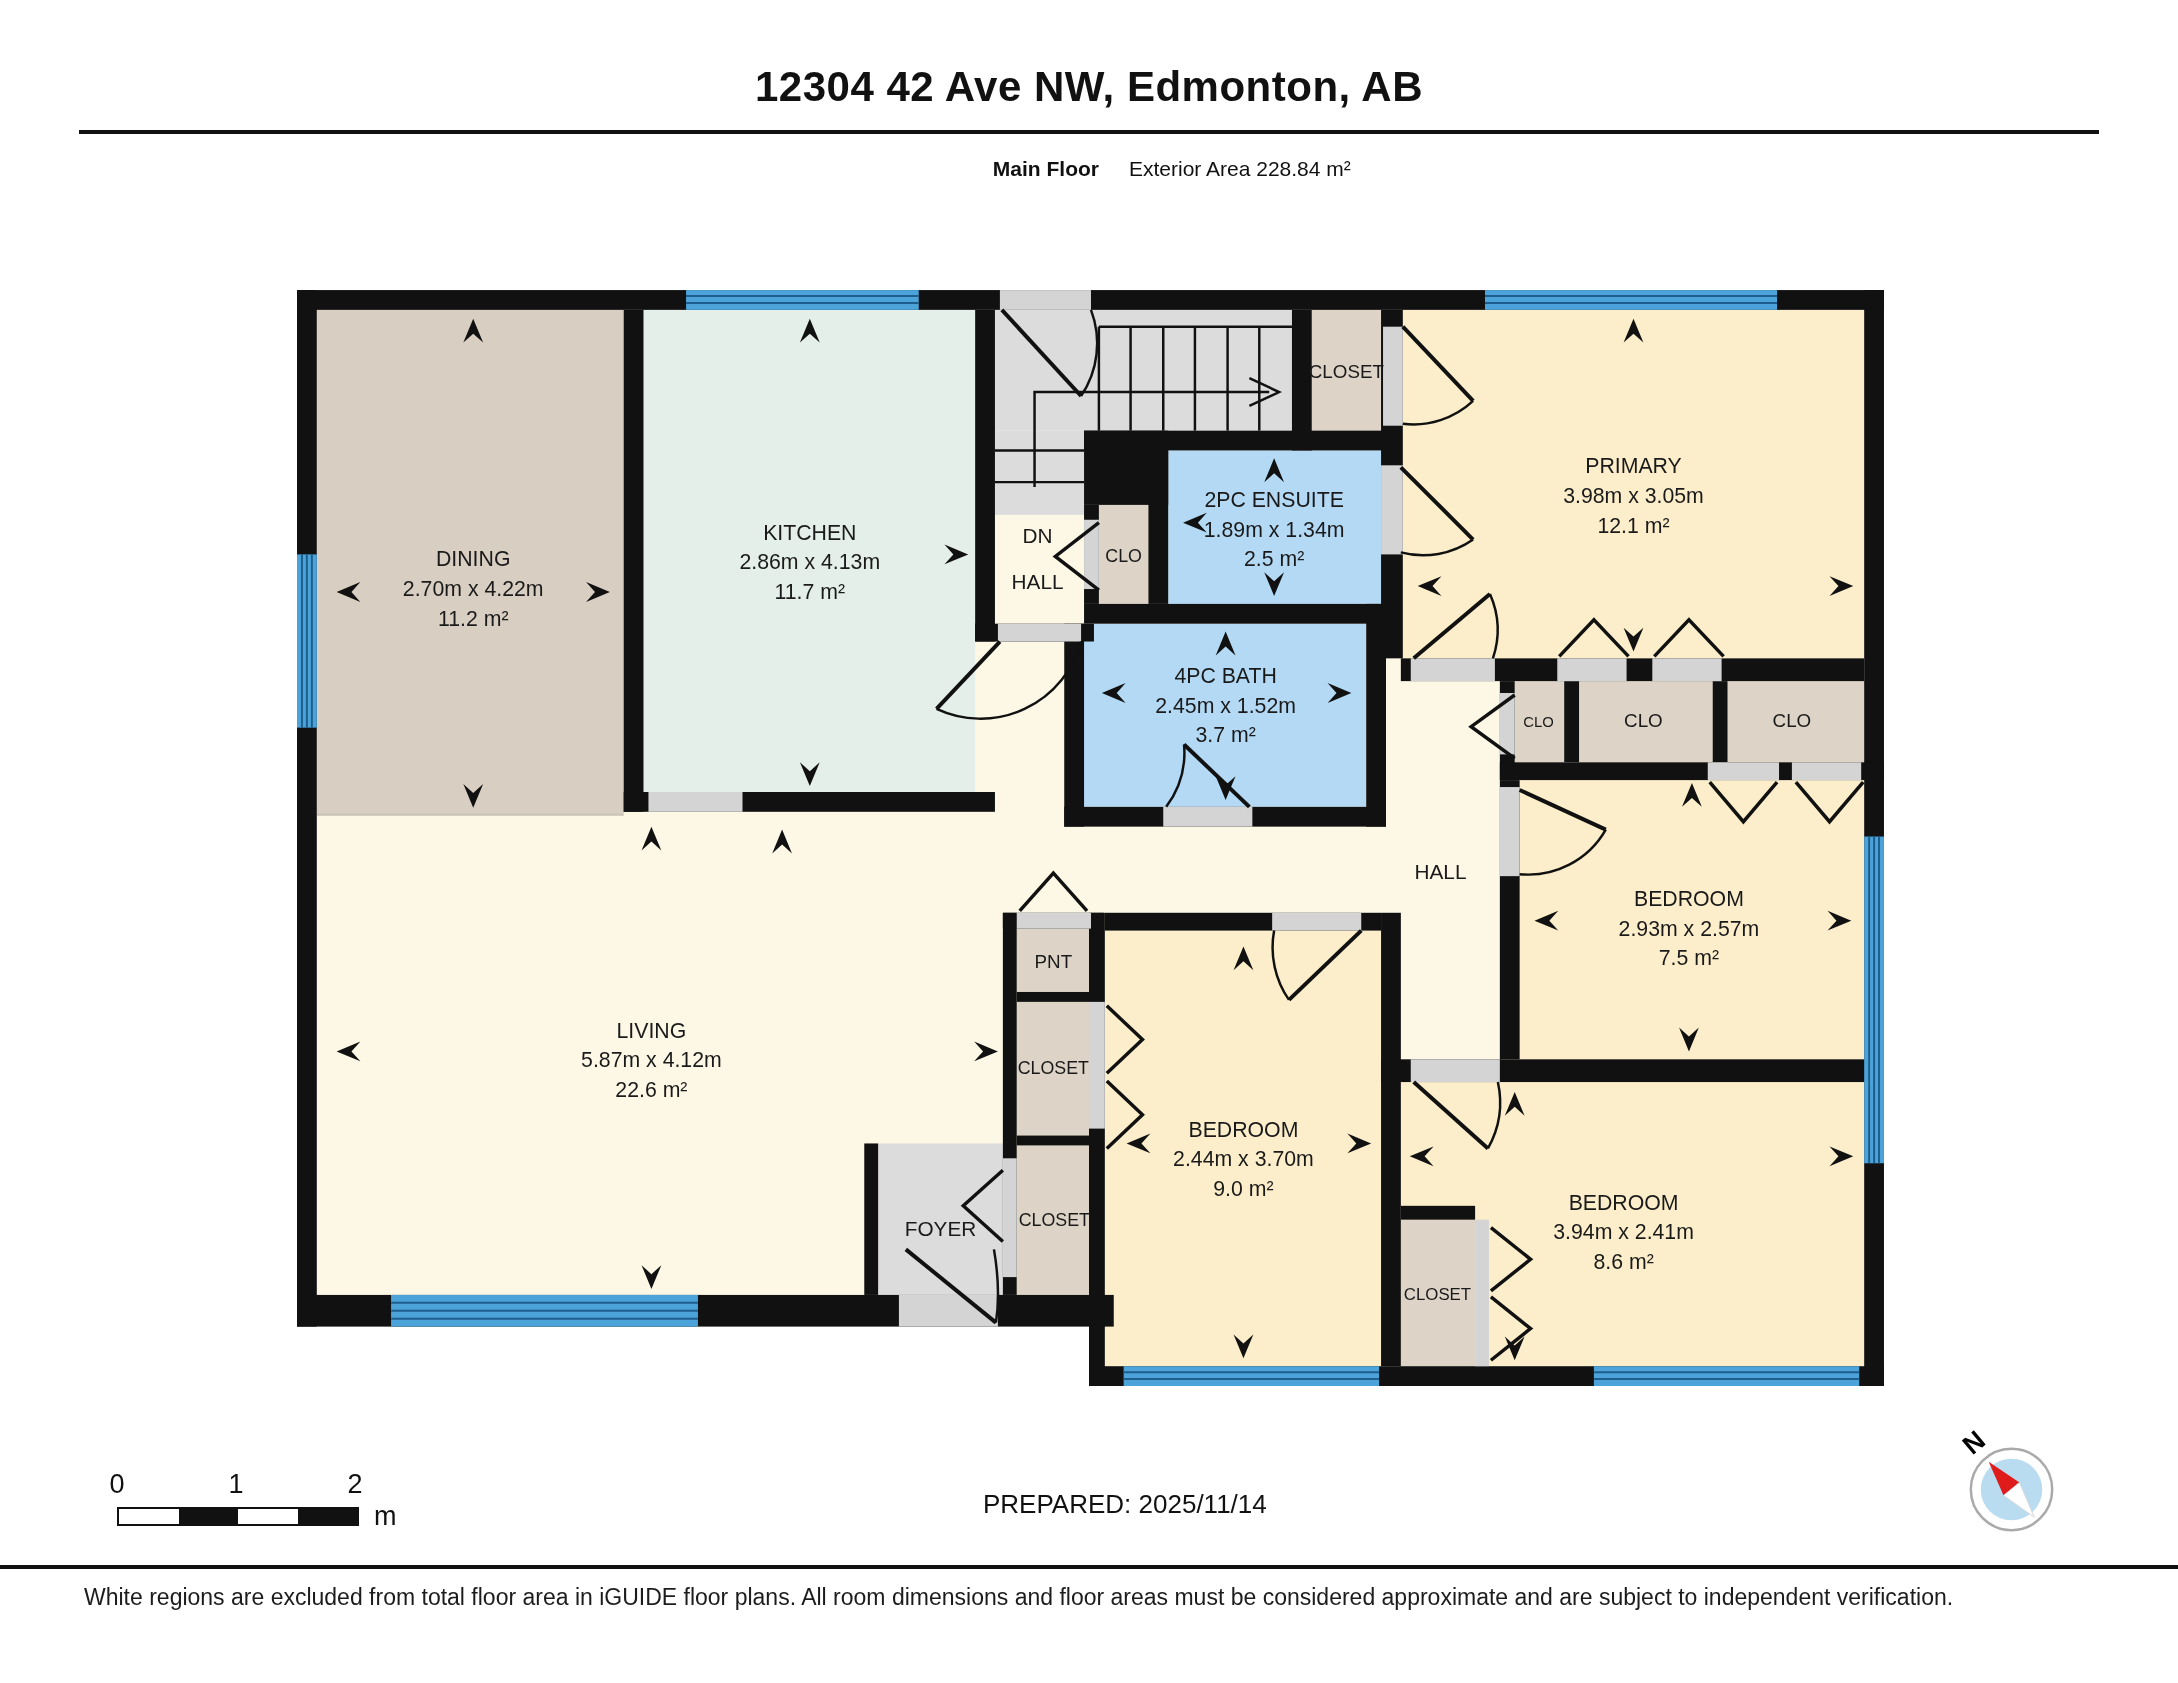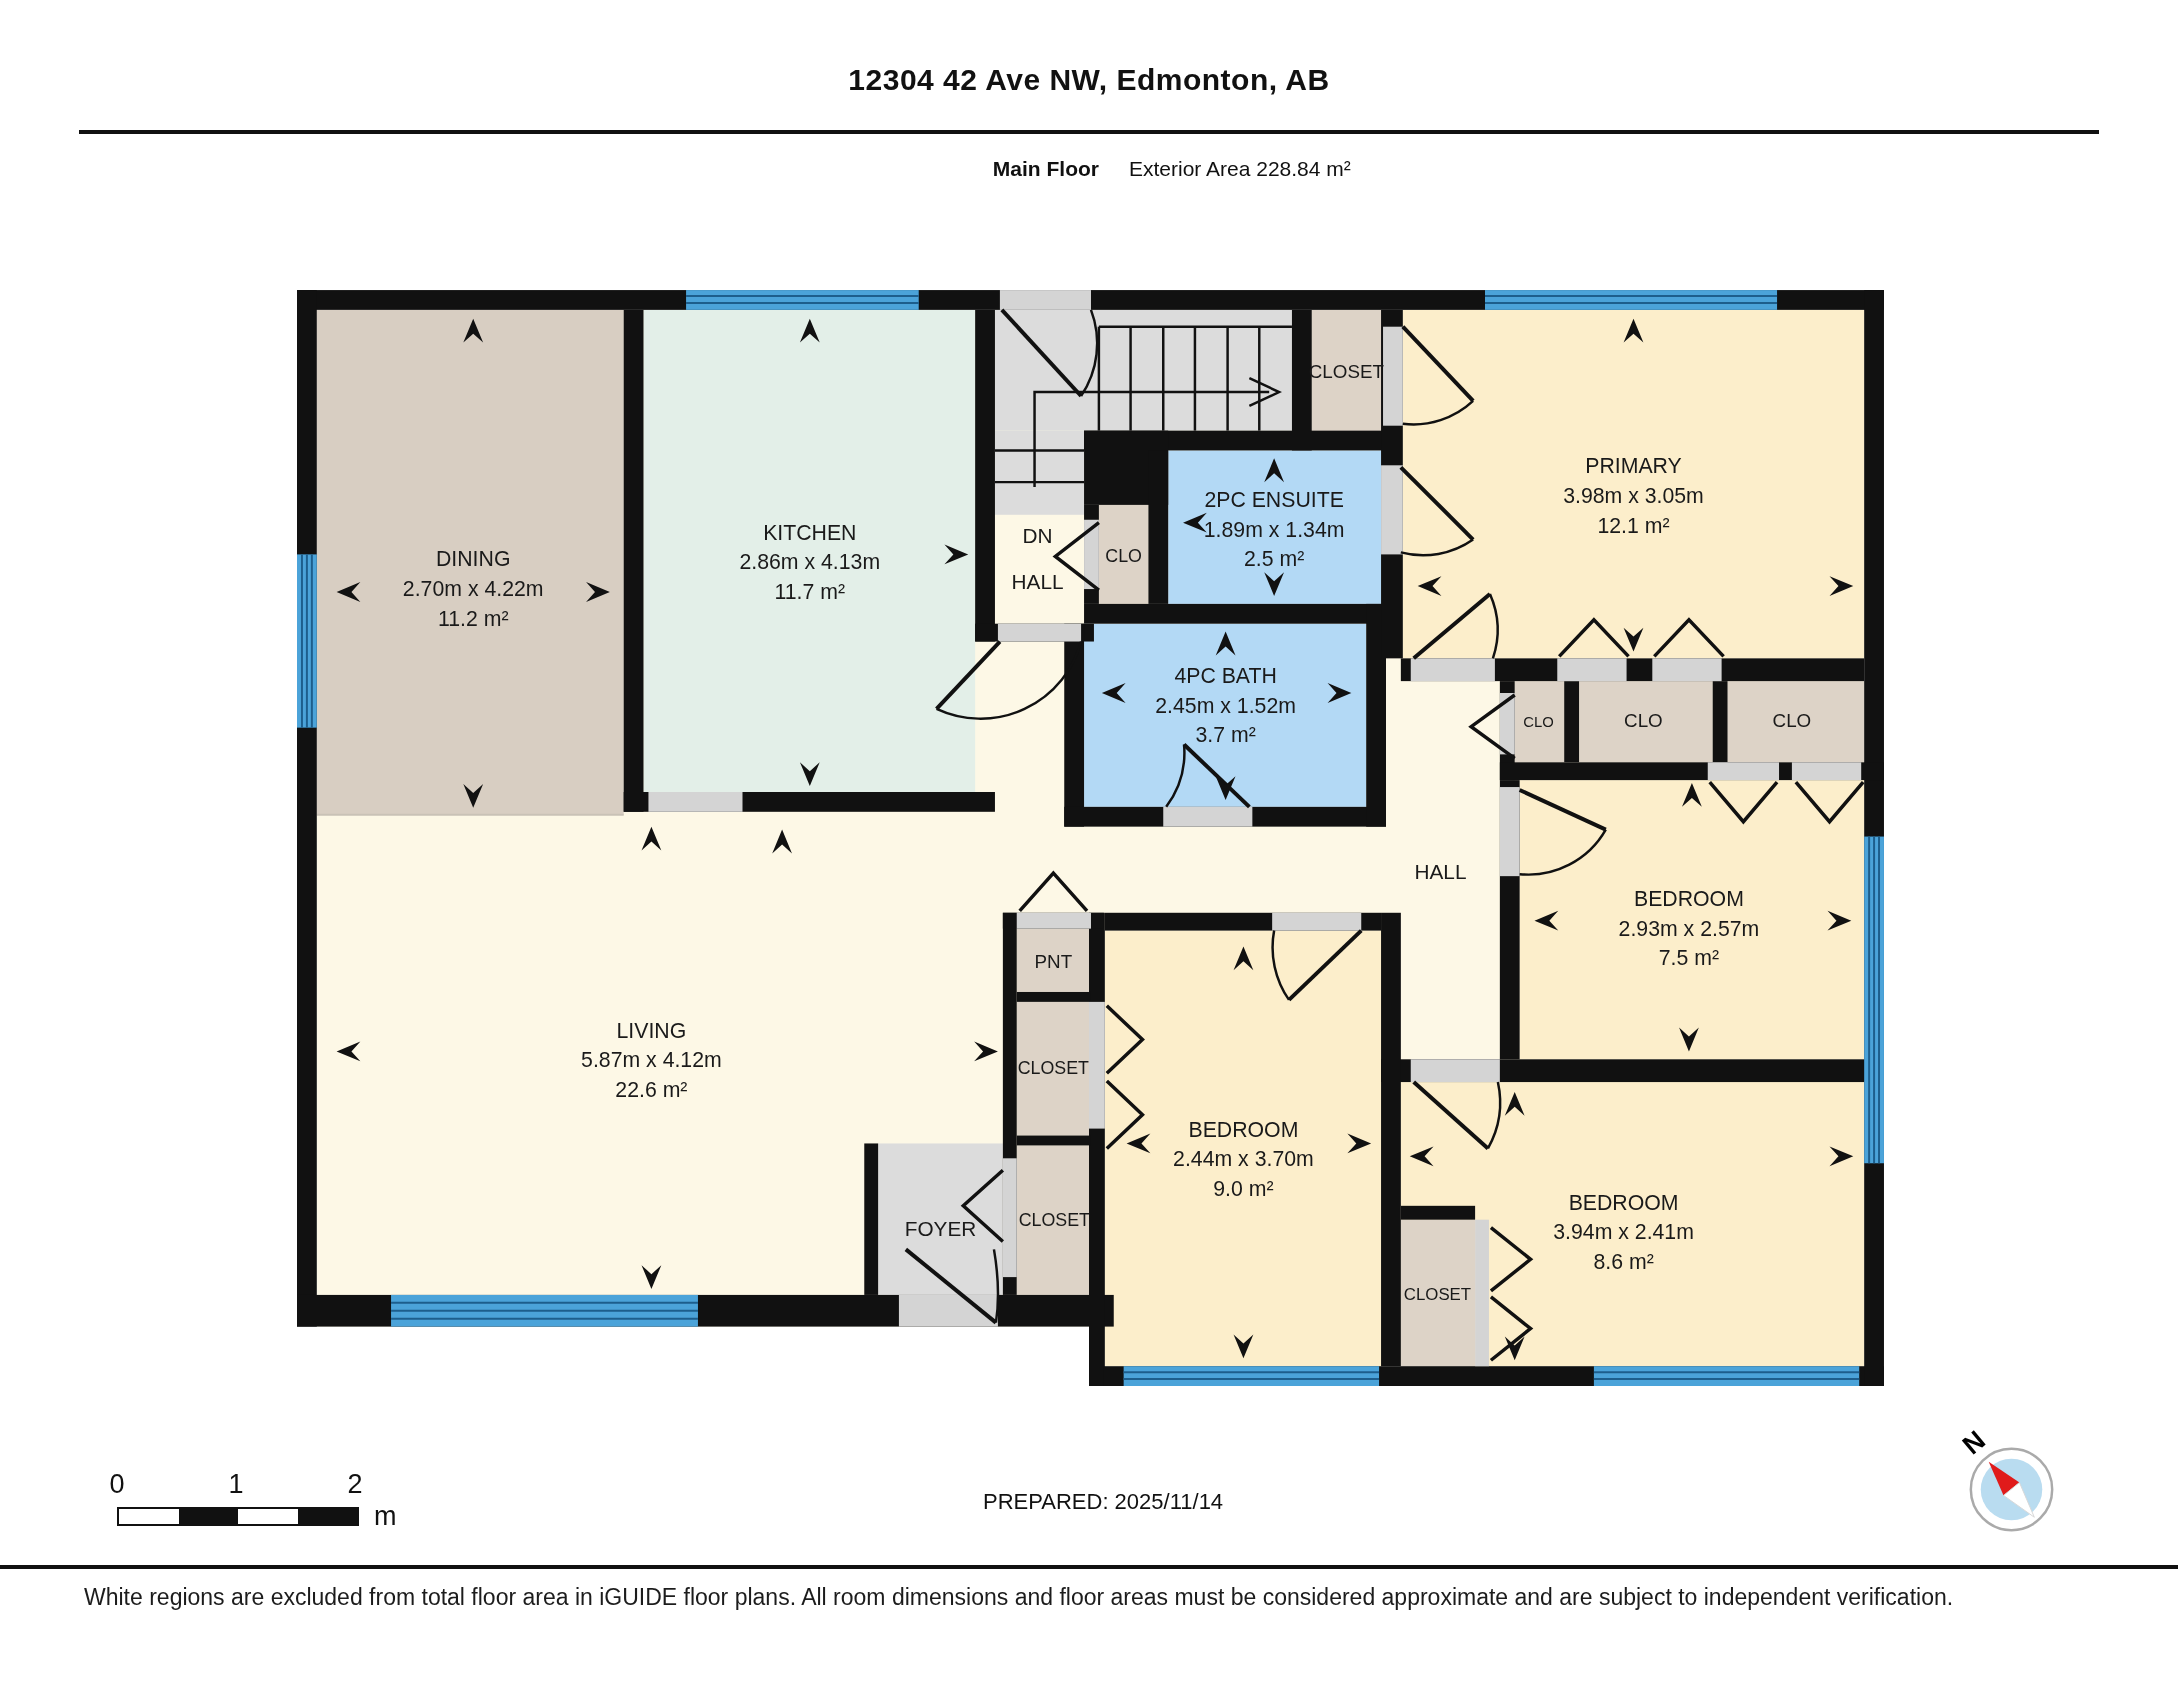--- a/index.html
+++ b/index.html
@@ -9,7 +9,7 @@
   }
   .title{
     position:absolute;top:63px;left:0;width:100%;text-align:center;
-    font-size:30px;font-weight:bold;letter-spacing:0.5px;
+    font-size:42px;font-weight:bold;letter-spacing:0.5px;
   }
   .rule-top{position:absolute;top:130px;left:79px;right:79px;height:4px;background:#111;}
   .rule-bottom{position:absolute;top:1565px;left:0px;right:0px;height:4px;background:#111;}

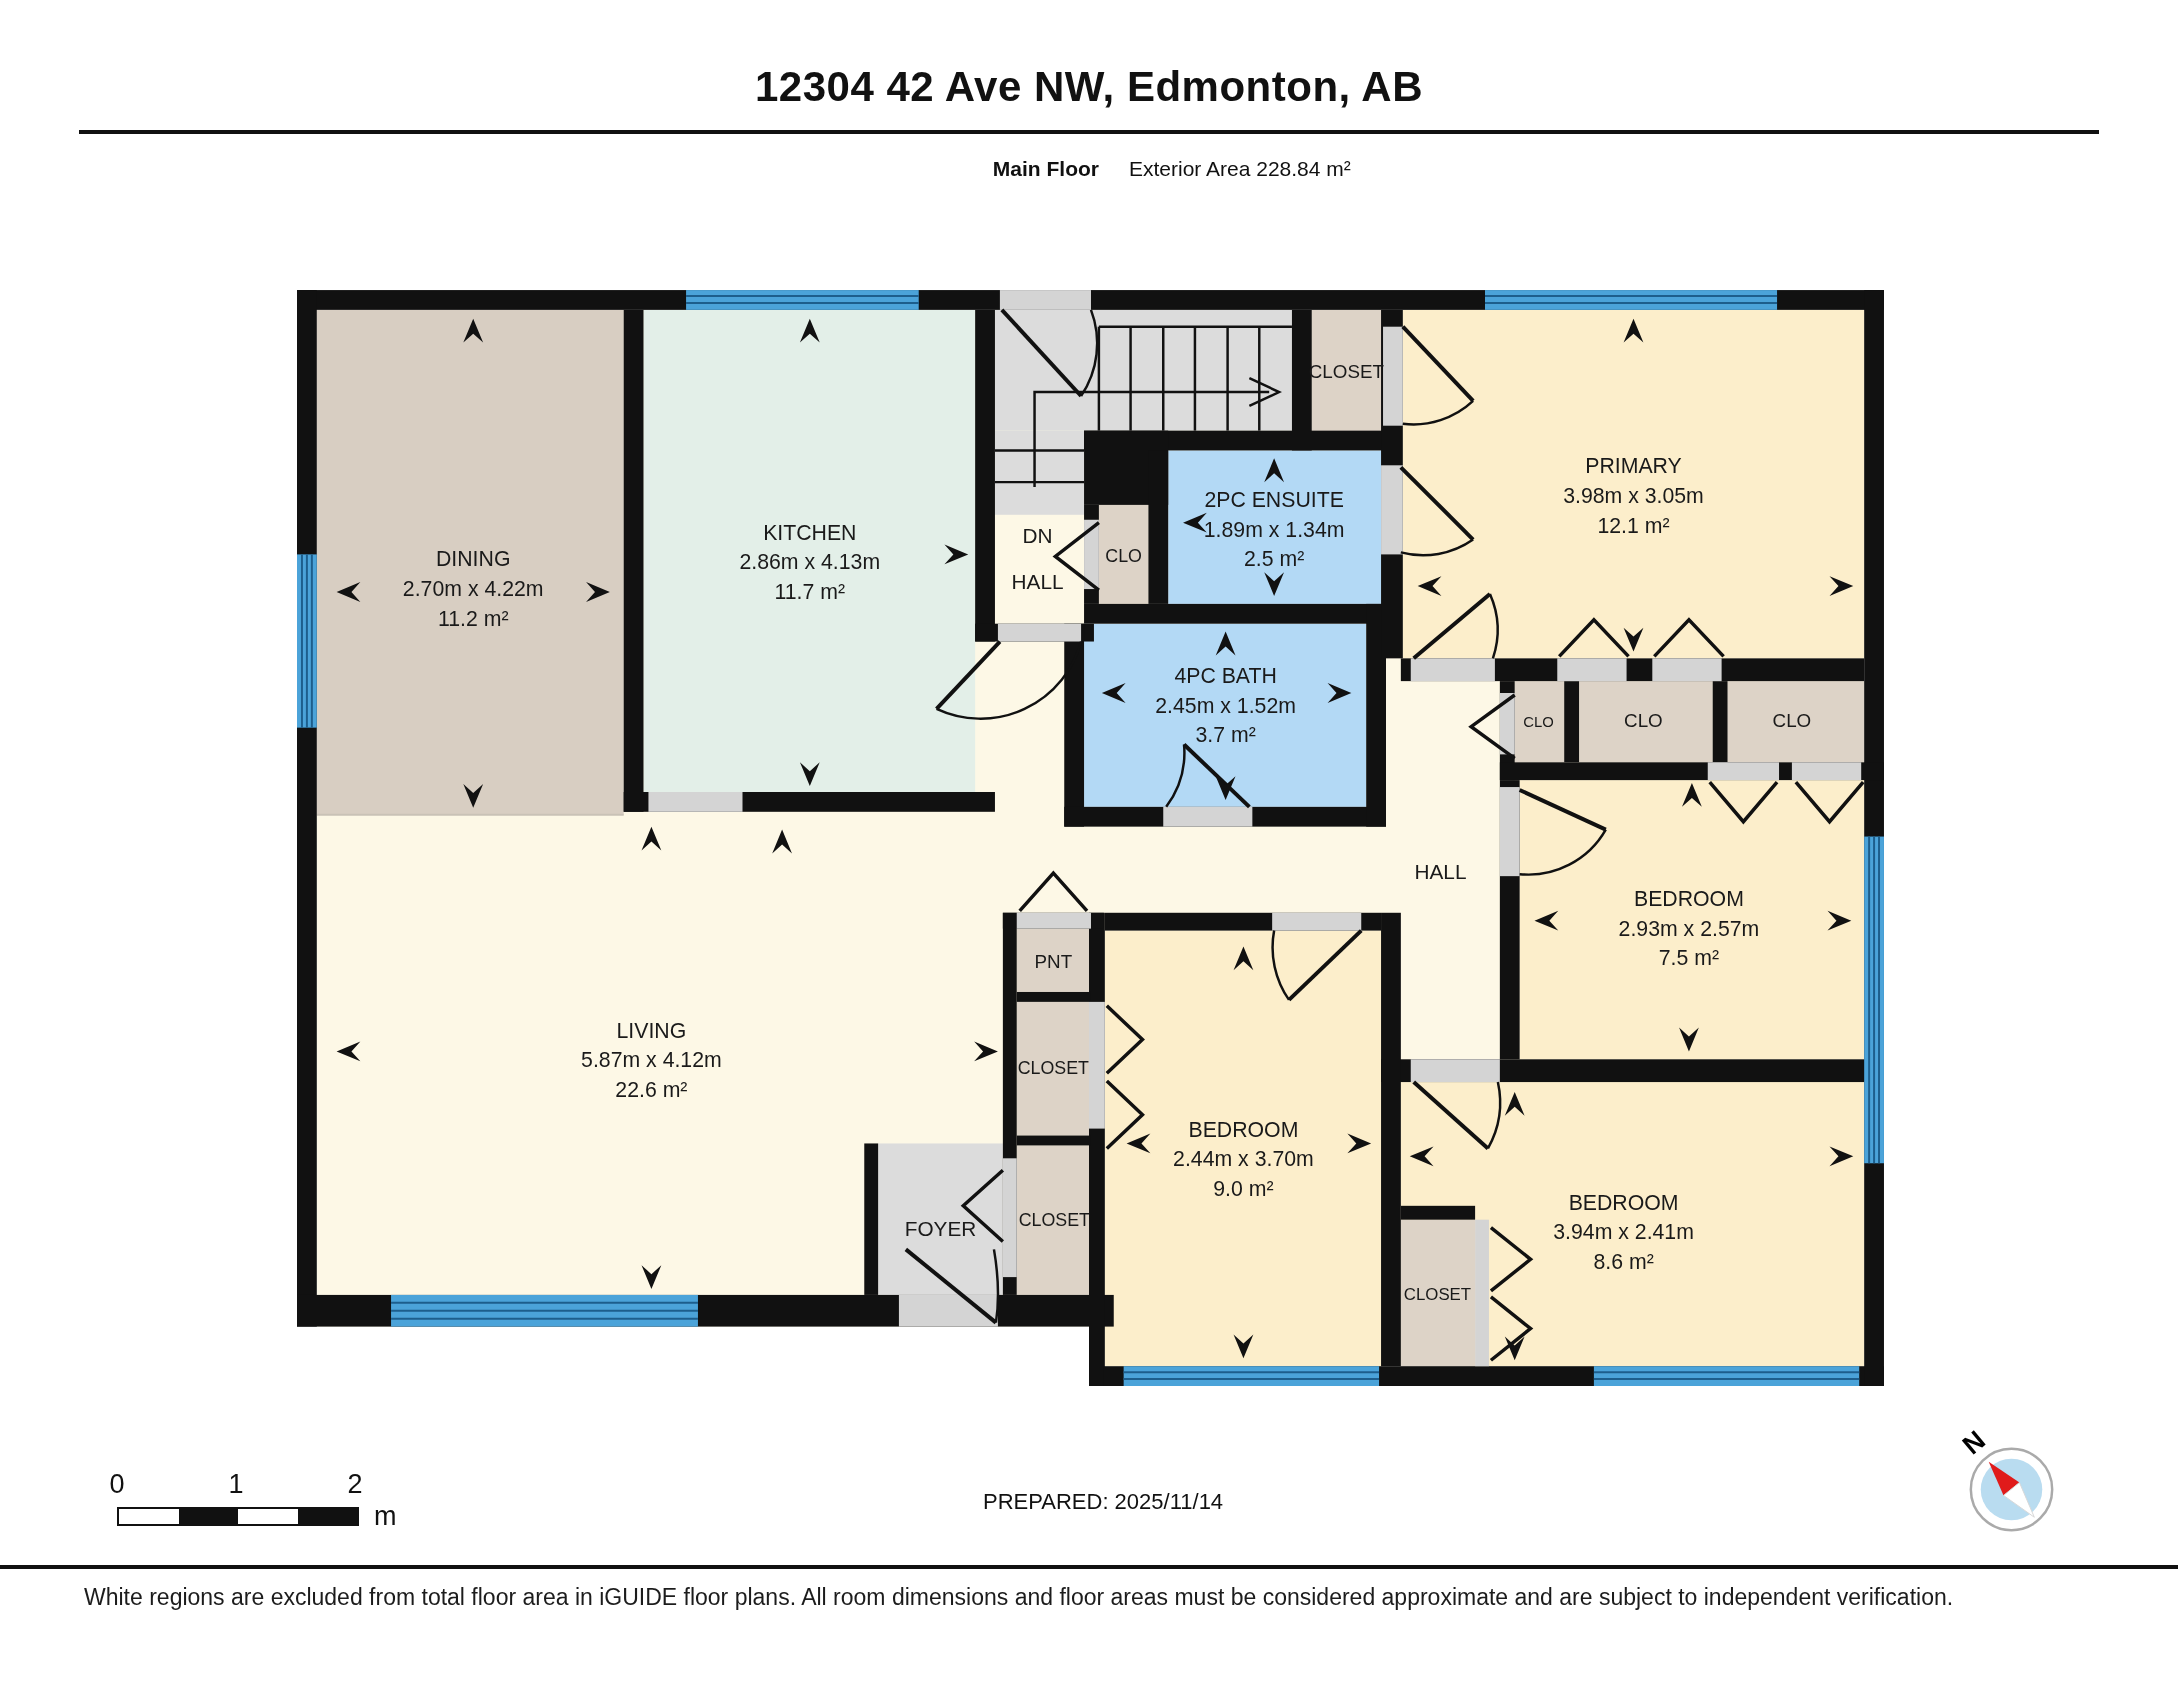--- a/index.html
+++ b/index.html
@@ -20,7 +20,7 @@
     position:absolute;top:1584px;left:84px;right:32px;font-size:23px;color:#1c1c1c;
     white-space:nowrap;overflow:hidden;
   }
-  .prepared{position:absolute;top:1489px;left:983px;font-size:22px;}
+  .prepared{position:absolute;top:1489px;left:983px;font-size:26px;}
   .scalebar{position:absolute;top:1469px;left:109px;width:327px;height:69px;}
   .scalebar .nums{position:relative;height:32px;font-size:27px;}
   .scalebar .nums span{position:absolute;transform:translateX(-50%);}

